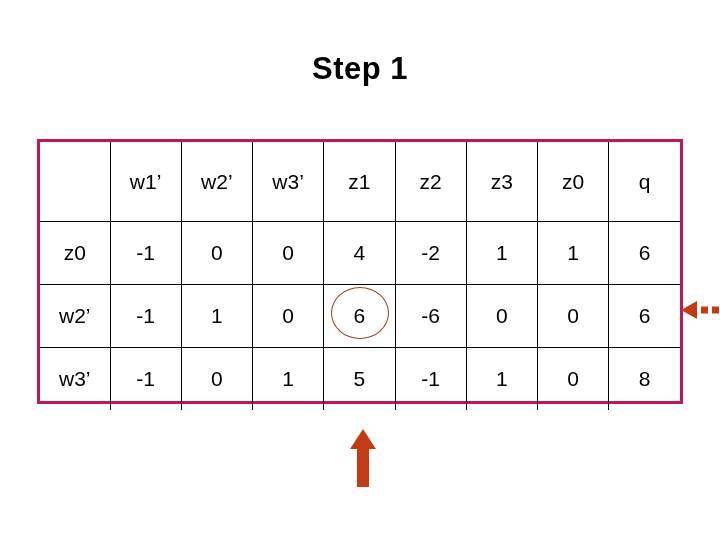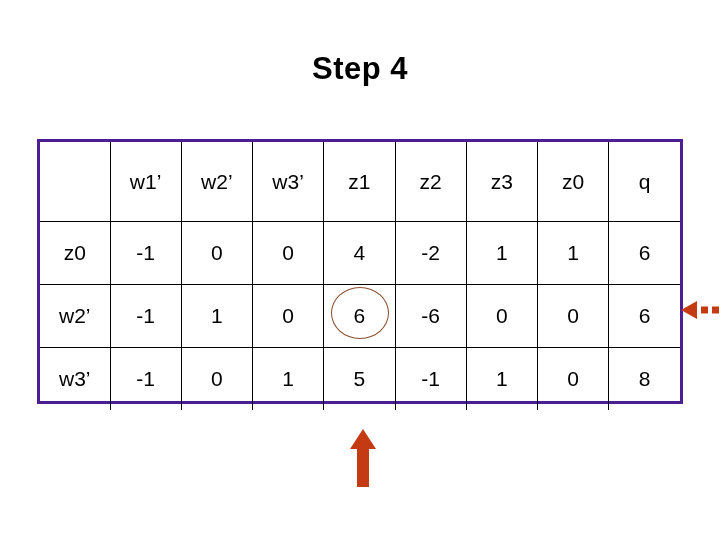--- a/index.html
+++ b/index.html
@@ -115,7 +115,7 @@
 
 <div id="slide">
 
-  <div id="title">Step 4</div>
+  <div id="title">Step 1</div>
 
   <div id="table-wrap">
     <table class="matrix">

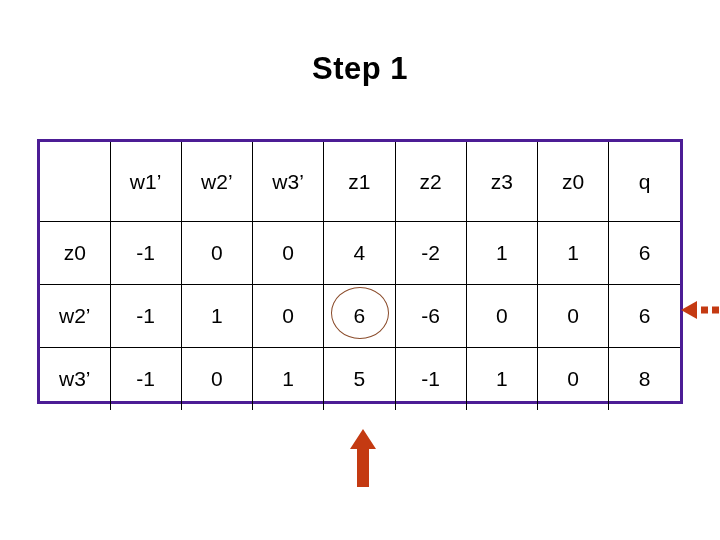--- a/index.html
+++ b/index.html
@@ -45,7 +45,7 @@
     top: 139px;
     width: 646px;
     height: 265px;
-    border: 3px solid #4c1d95;
+    border: 3px solid #be185d;
     box-sizing: border-box;
     background: #ffffff;
   }

